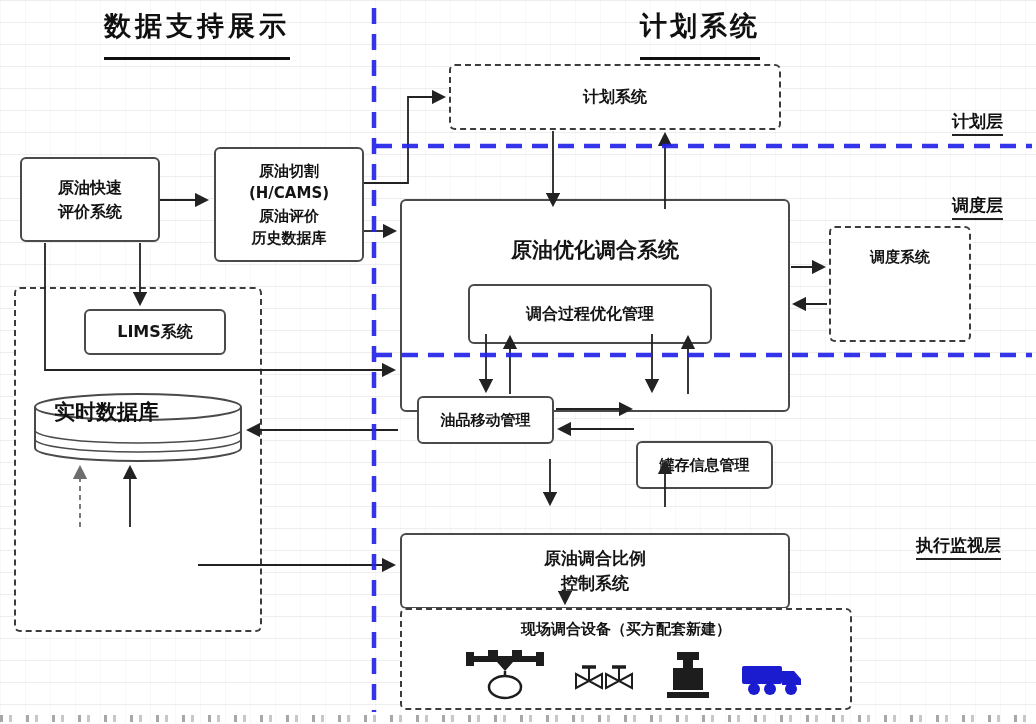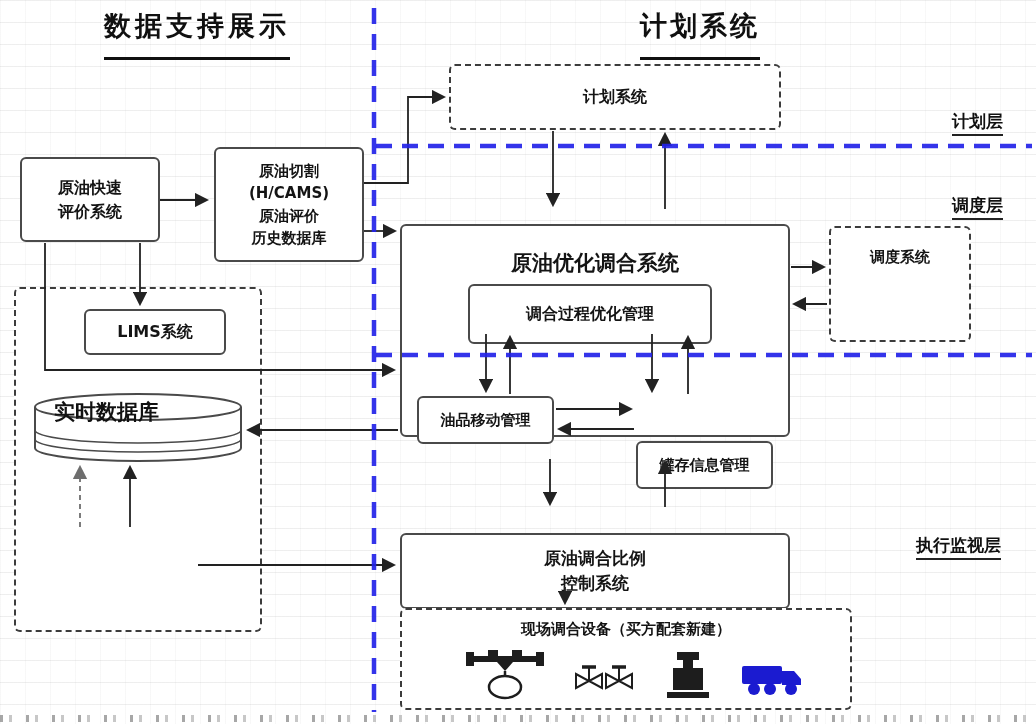--- a/index.html
+++ b/index.html
@@ -78,7 +78,7 @@
     <div>计划系统</div>
   </div>
 
-  <div class="box top-align" style="left:400px; top:224px; width:390px; height:213px; padding-top:22px;">
+  <div class="box top-align" style="left:400px; top:199px; width:390px; height:213px; padding-top:34px;">
     <div class="fs21">原油优化调合系统</div>
   </div>
 

